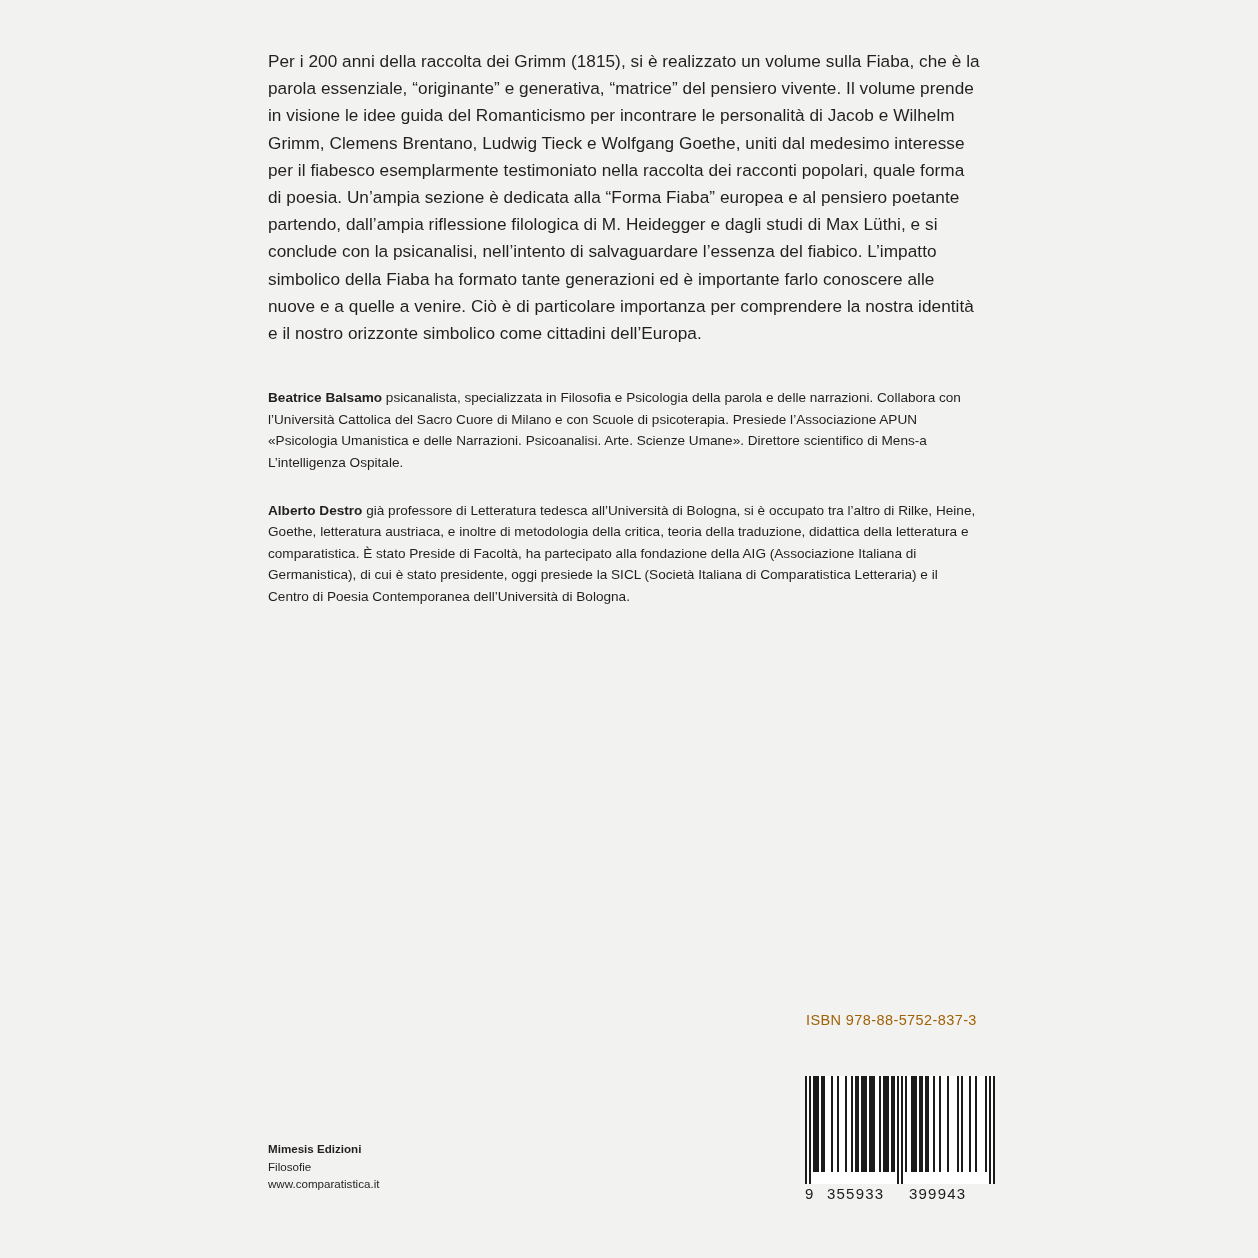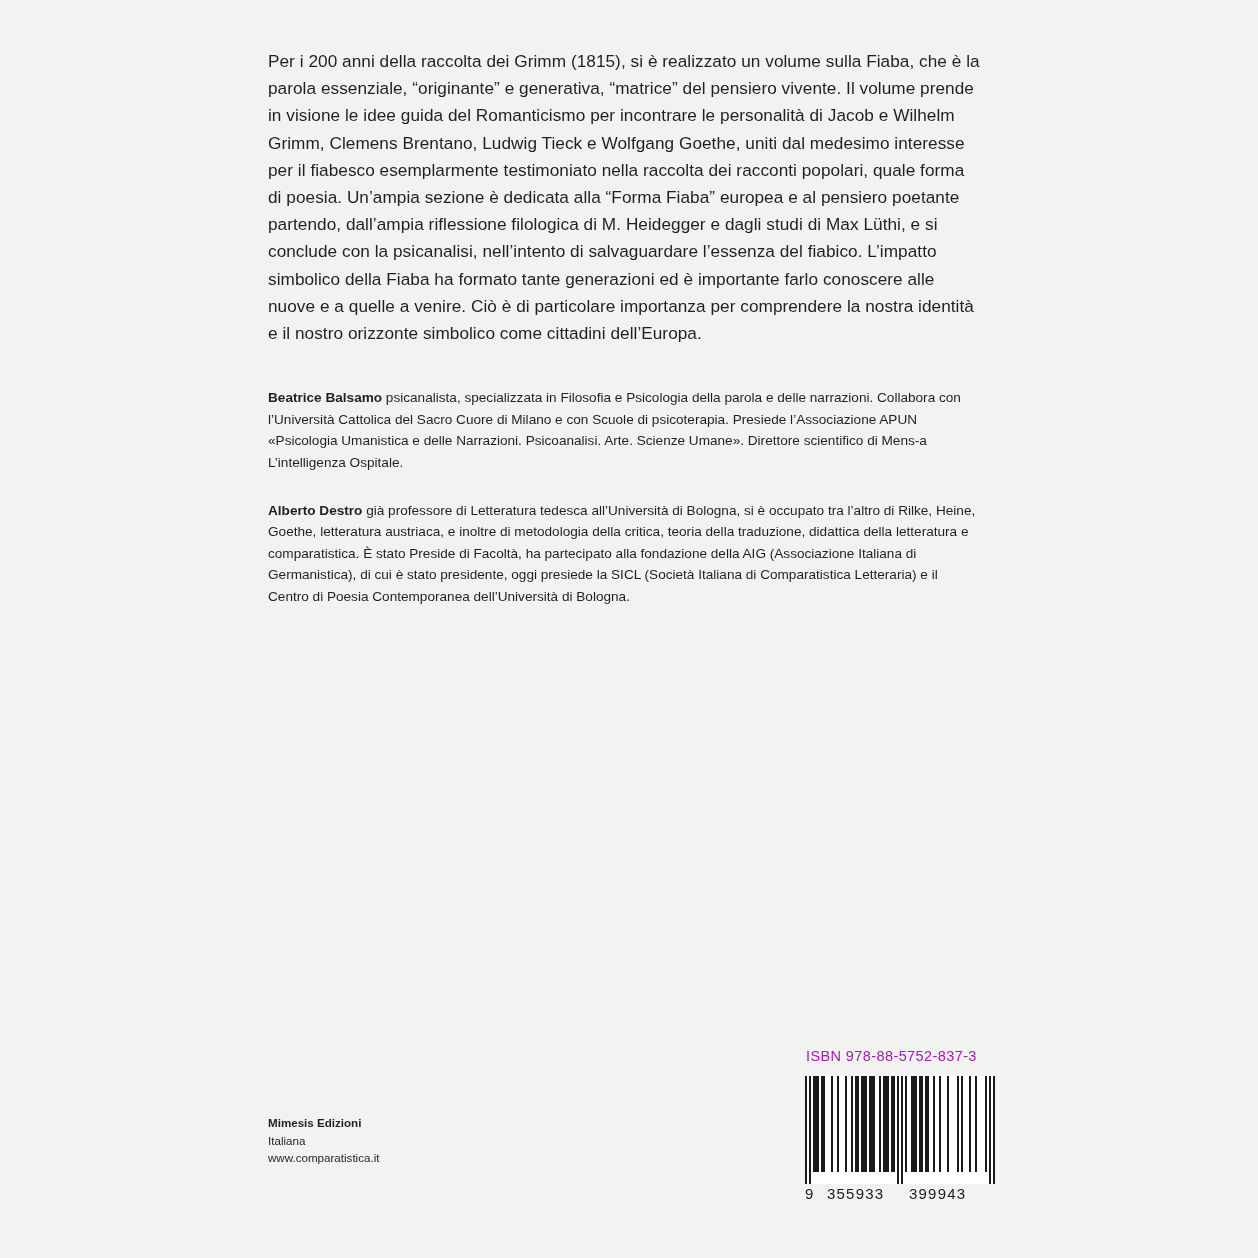--- a/index.html
+++ b/index.html
@@ -50,10 +50,10 @@
   .isbn-text {
     position: absolute;
     left: 806px;
-    top: 1048px;
+    top: 1012px;
     font-size: 14.5px;
     letter-spacing: 0.4px;
-    color: #a21caf;
+    color: #a16207;
     white-space: nowrap;
   }
   .publisher {

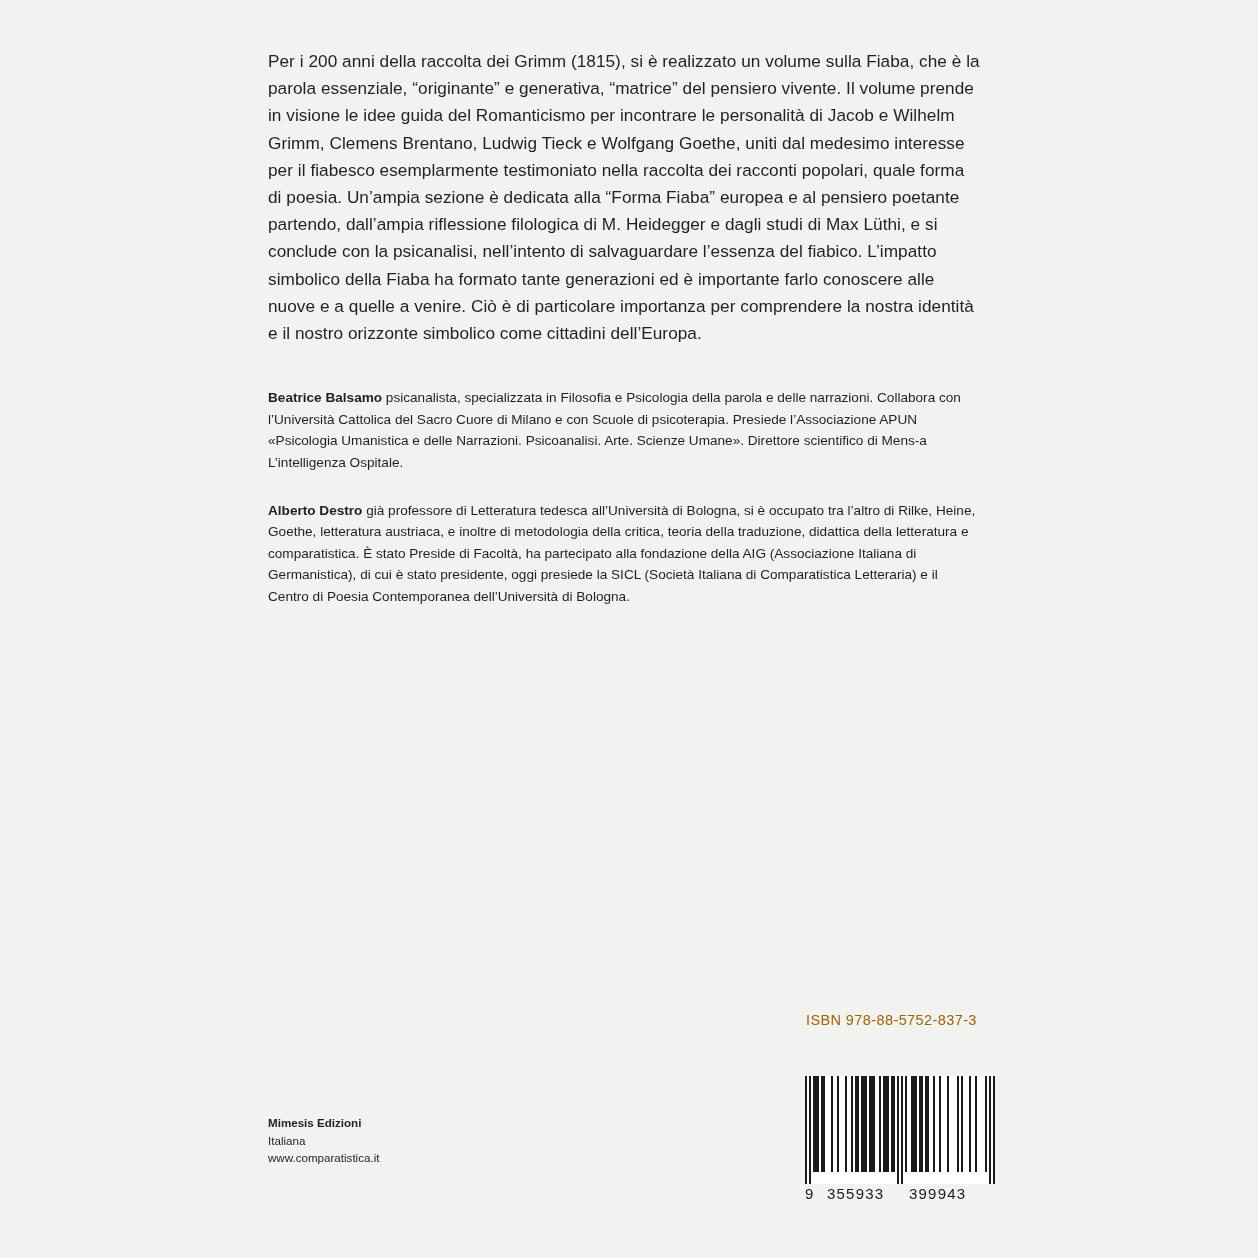--- a/index.html
+++ b/index.html
@@ -66,6 +66,7 @@
   }
   .publisher .name {
     font-weight: bold;
+    margin-top: 26px;
   }
   .barcode-wrap {
     position: absolute;

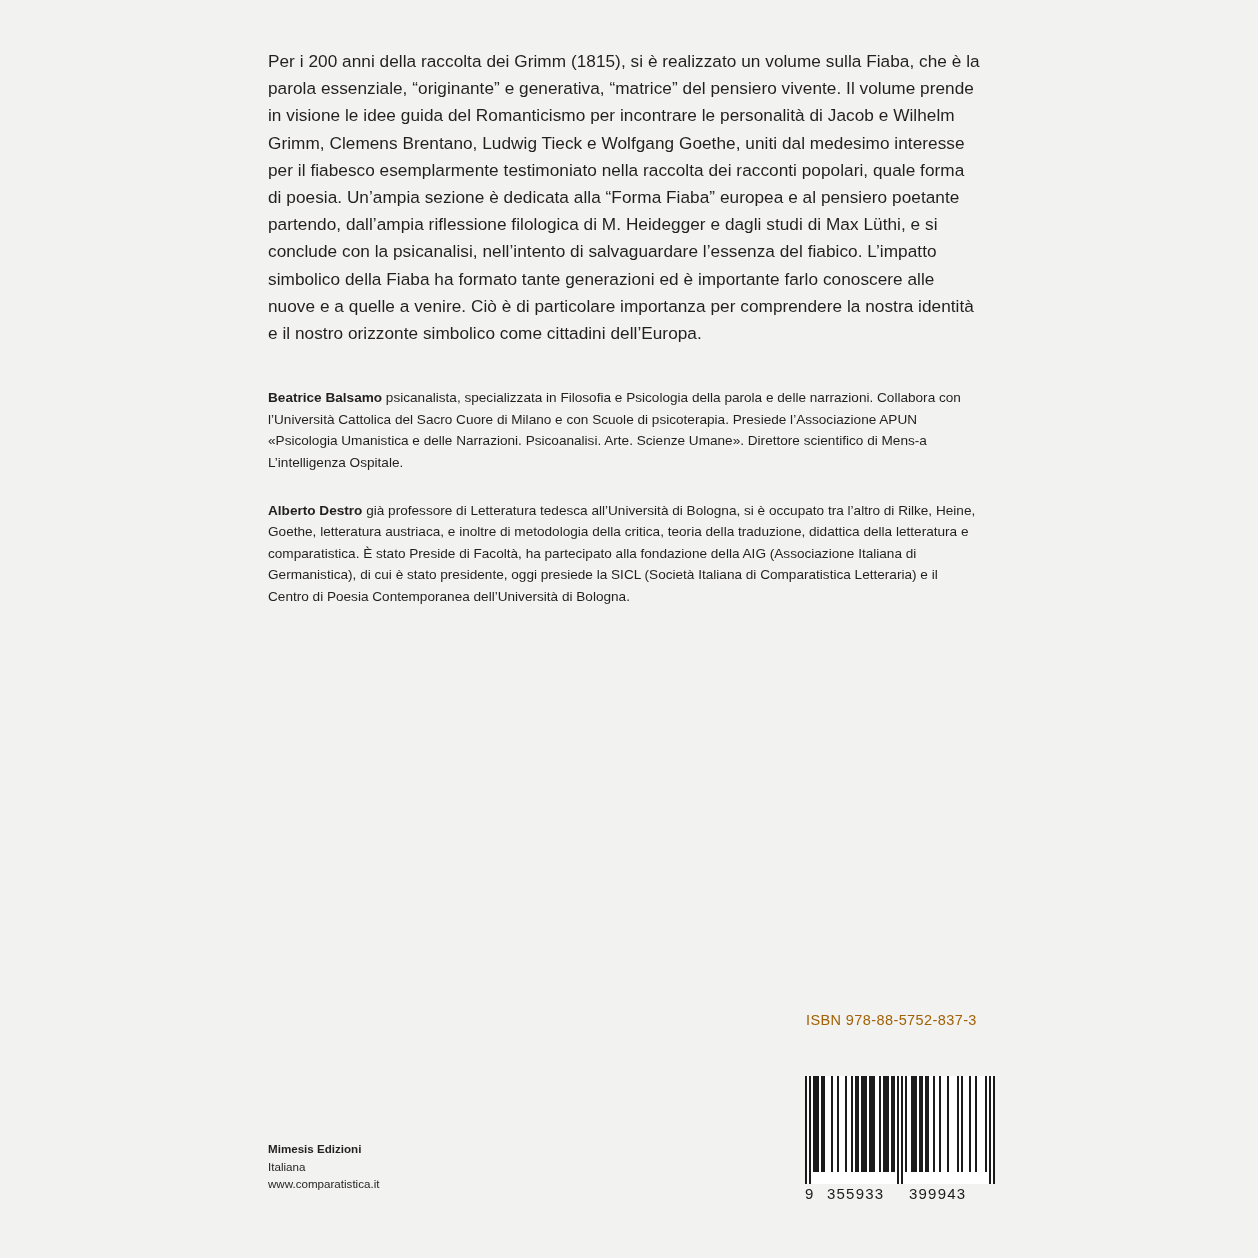--- a/index.html
+++ b/index.html
@@ -136,7 +136,7 @@
 
   <div class="publisher">
     <div class="name">Mimesis Edizioni</div>
-    <div>Italiana</div>
+    <div>Filosofie</div>
     <div>www.comparatistica.it</div>
   </div>
 

